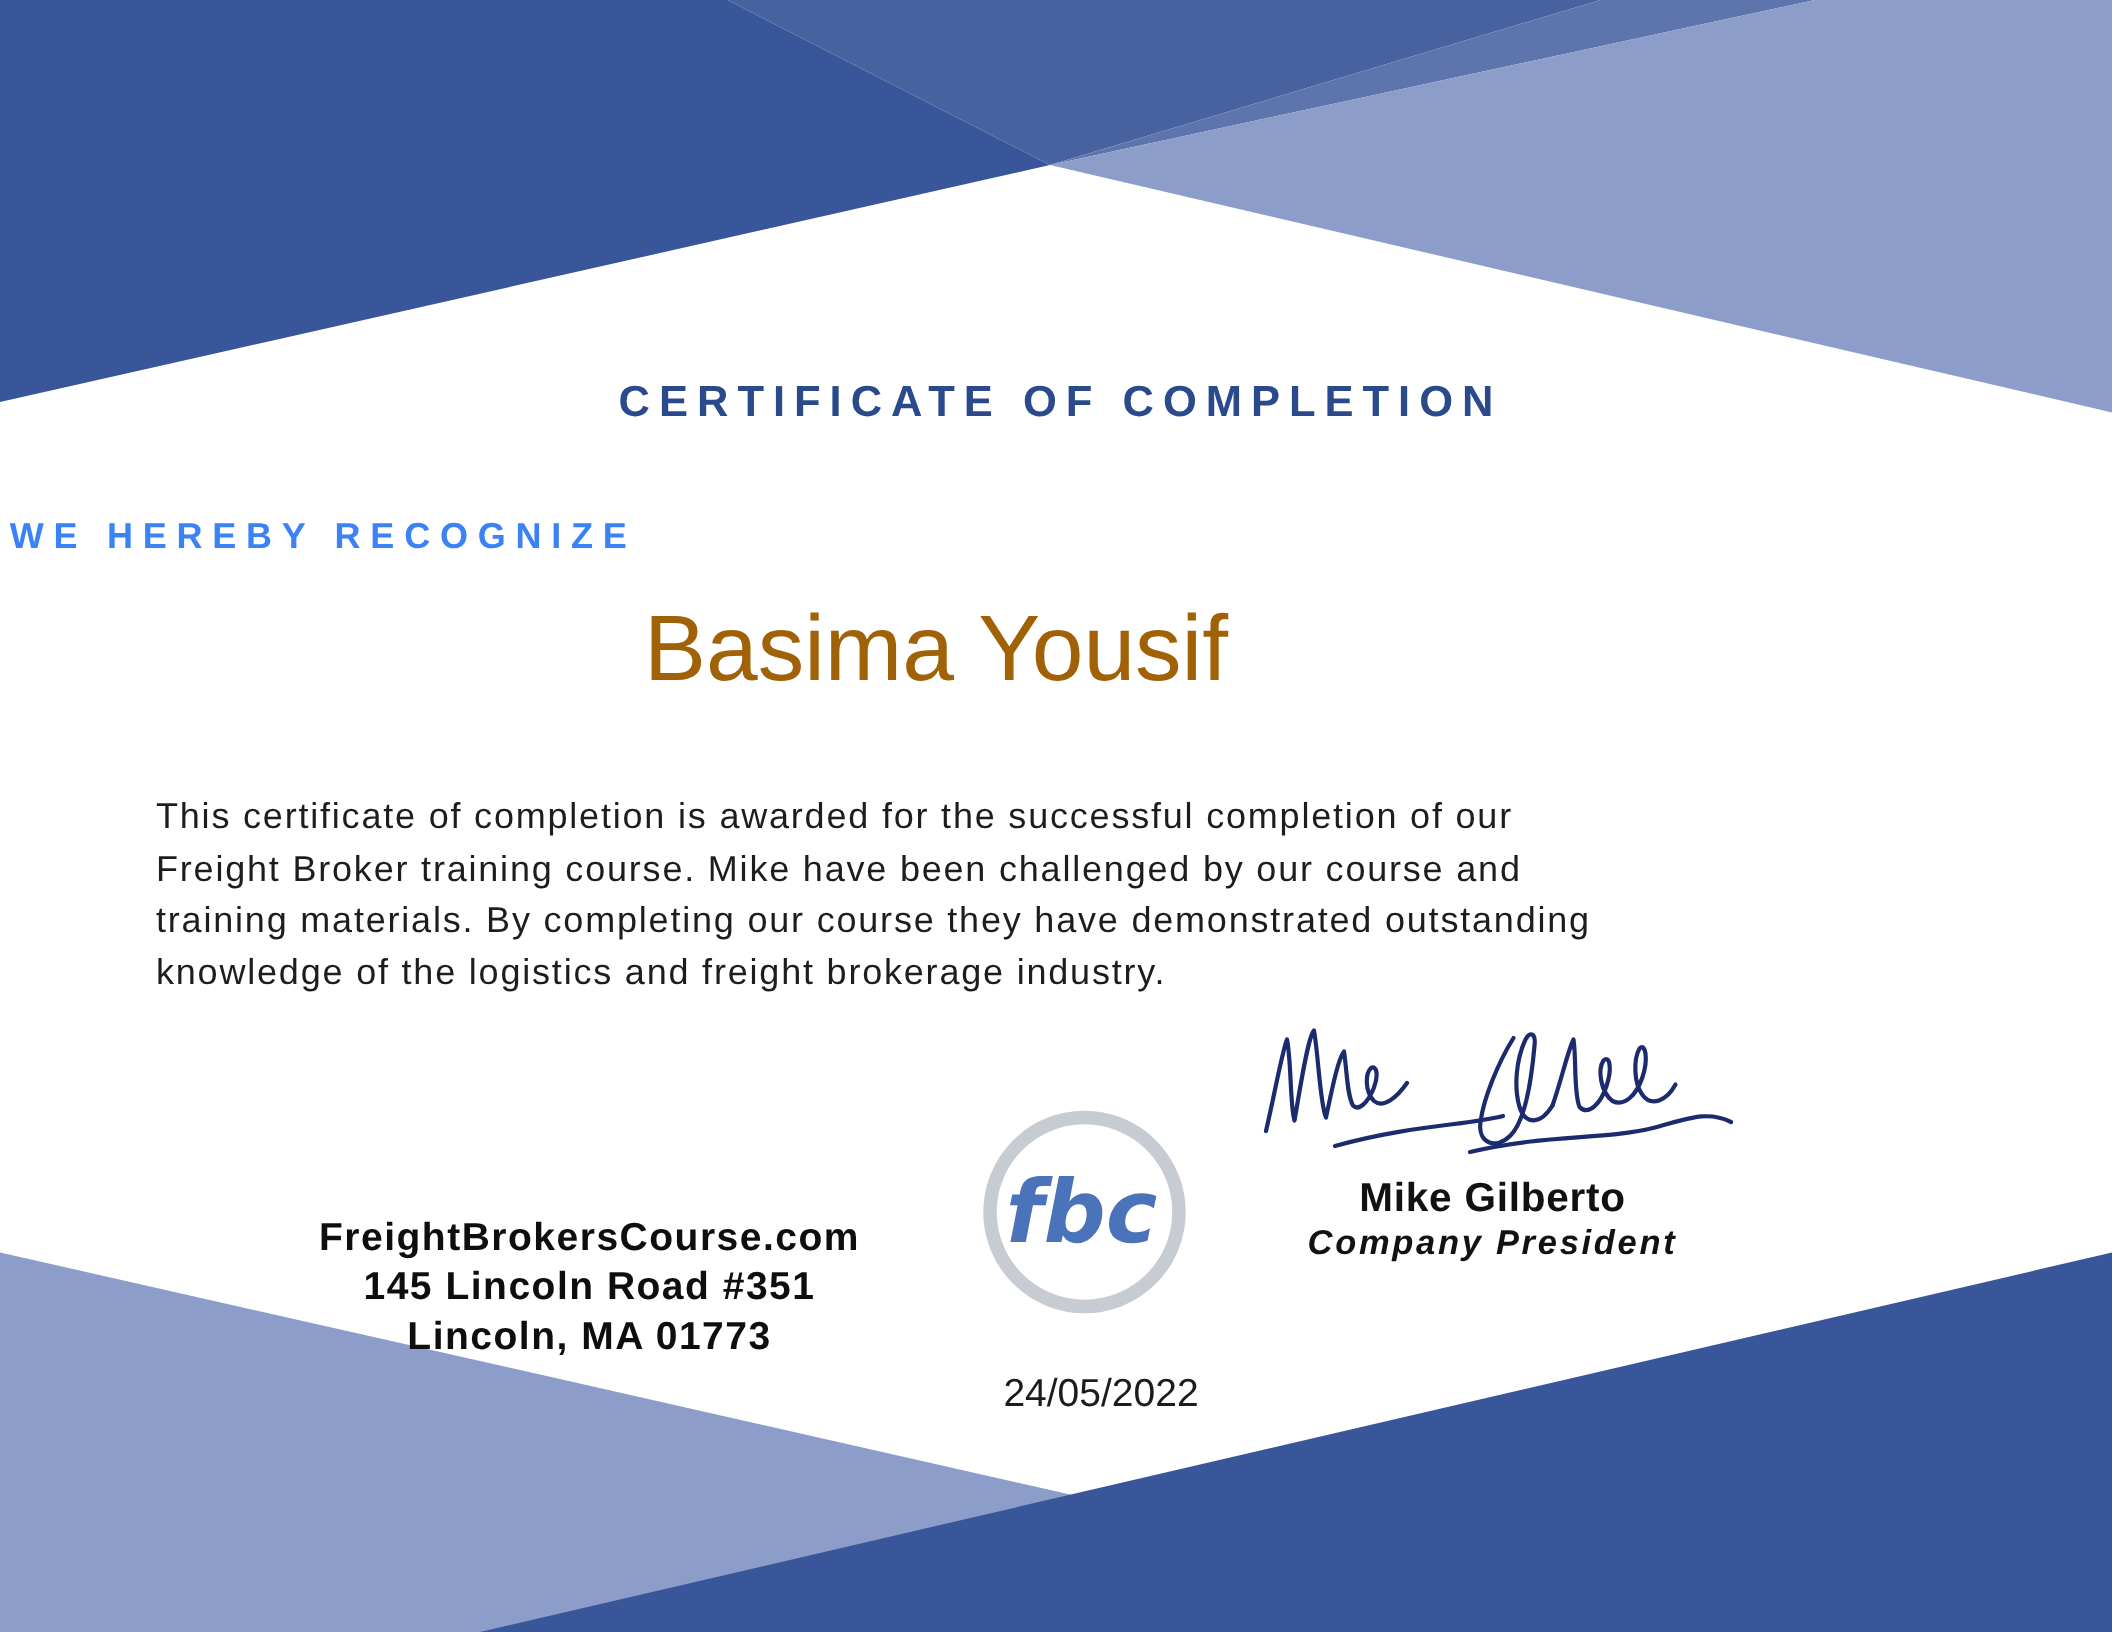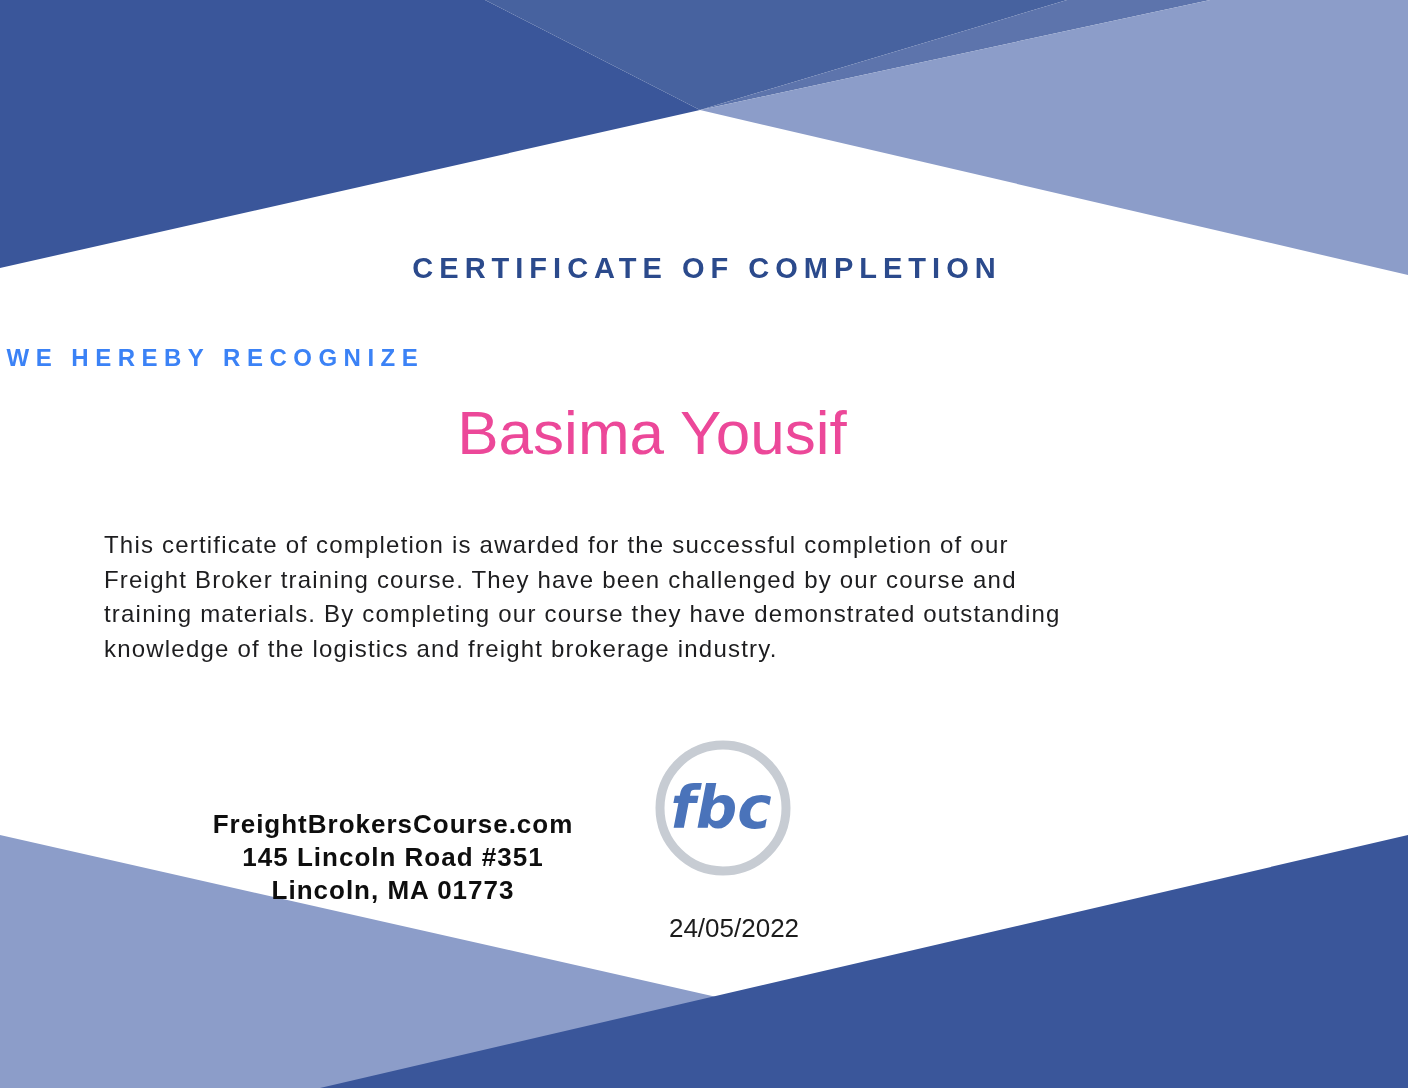--- a/index.html
+++ b/index.html
@@ -45,10 +45,9 @@
     text-align: center;
     font-size: 62px;
     font-weight: 400;
-    color: #ec4899;
+    color: #a16207;
     line-height: 70px;
     white-space: nowrap;
-    padding-left: 28px;
   }
   .body-text {
     position: absolute;

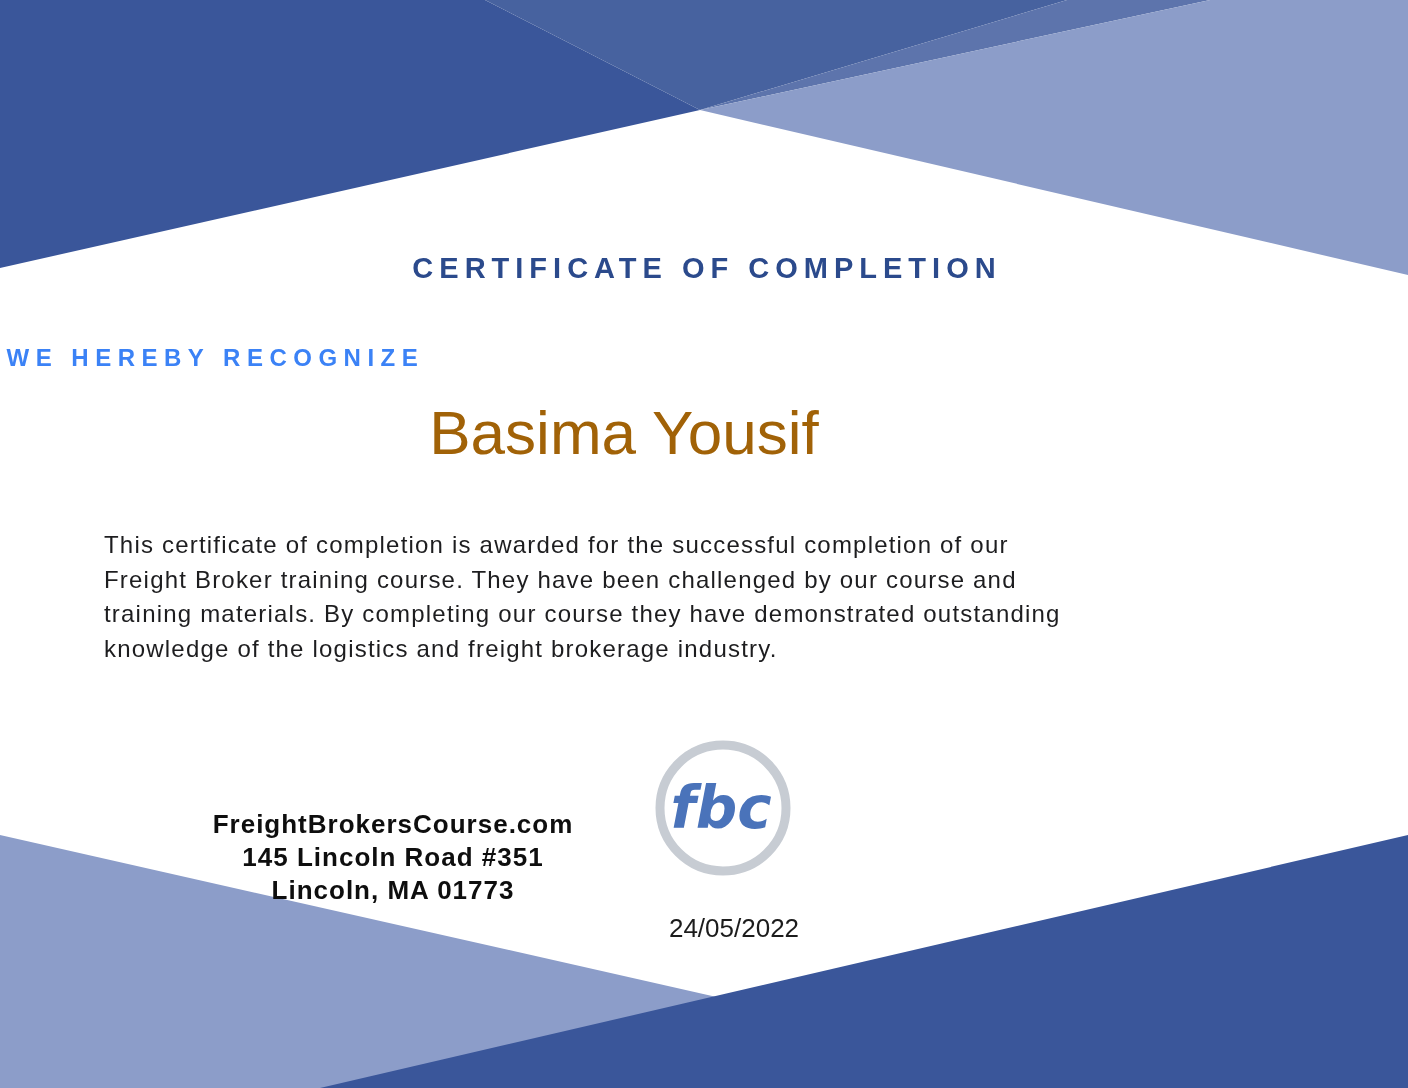--- a/index.html
+++ b/index.html
@@ -132,7 +132,7 @@
 
   <div class="body-text">
     <div>This certificate of completion is awarded for the successful completion of our</div>
-    <div>Freight Broker training course. They have been challenged by our course and</div>
+    <div>Freight Broker training course. Mike have been challenged by our course and</div>
     <div>training materials. By completing our course they have demonstrated outstanding</div>
     <div>knowledge of the logistics and freight brokerage industry.</div>
   </div>

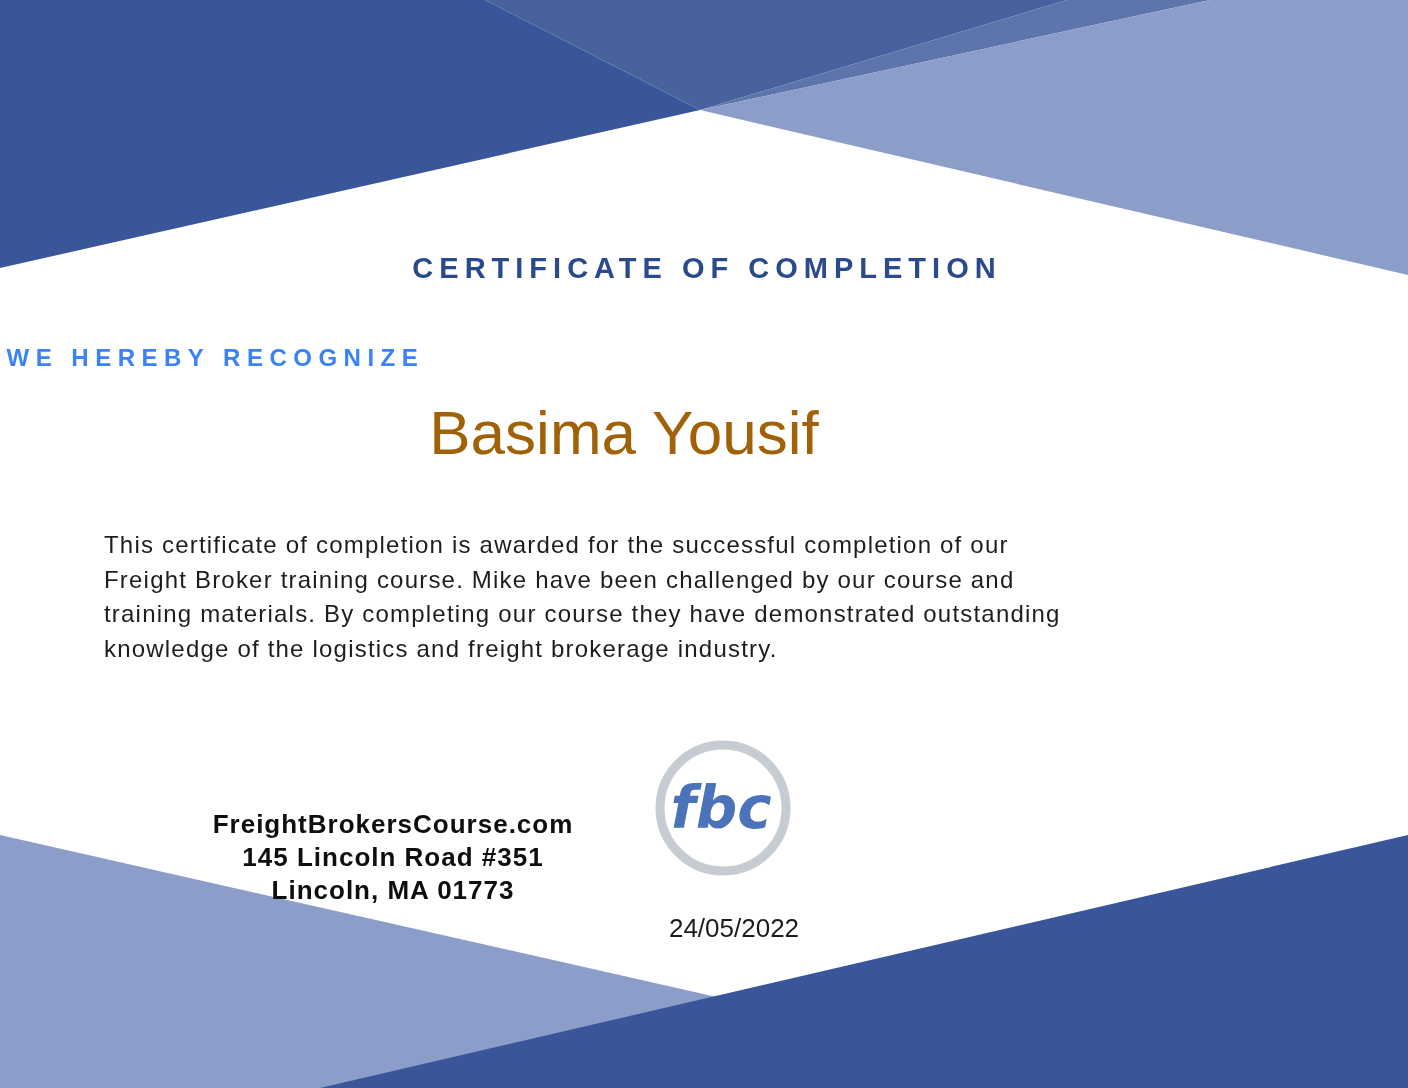--- a/index.html
+++ b/index.html
@@ -148,6 +148,19 @@
     <text x="68" y="90" text-anchor="middle" font-family="DejaVu Sans, sans-serif" font-size="58" font-weight="bold" font-style="italic" fill="#4a73ba">fbc</text>
   </svg>
 
+  <div class="sig-block">
+    <svg class="sig-svg" viewBox="0 0 330 97" aria-hidden="true">
+      <g fill="none" stroke-width="2.8" stroke-linecap="round" stroke-linejoin="round" stroke="#1c2b6e">
+        <path d="M14,74 C20,48 25,20 28,13 C31,28 30,58 33,67 C37,44 42,11 46,7 C49,24 50,56 54,65 C58,46 62,26 66,21 C68,34 68,50 72,57 C76,61 82,55 86,45 C89,37 88,30 84,32 C80,36 80,48 86,54 C92,59 101,52 108,42"></path>
+        <path d="M60,84 C110,70 150,70 172,64"></path>
+        <path d="M179,12 C169,28 159,52 157,68 C155,82 167,87 177,77 C187,67 191,40 193,17 C194,9 190,7 187,13 C181,26 179,44 183,58 C187,70 197,70 205,57"></path>
+        <path d="M205,57 C211,40 215,21 219,13 C221,26 219,48 223,58 C229,64 237,56 241,44 C245,32 243,23 239,27 C235,33 237,48 245,54 C253,58 261,50 265,38 C269,26 267,15 263,19 C259,26 259,42 265,50 C271,58 281,54 287,43"></path>
+        <path d="M150,88 C200,76 240,80 272,72 C295,66 308,60 324,68"></path>
+      </g>
+    </svg>
+    <div class="signer-name">Mike Gilberto</div>
+    <div class="signer-title">Company President</div>
+  </div>
 
   <div class="date">24/05/2022</div>
 

